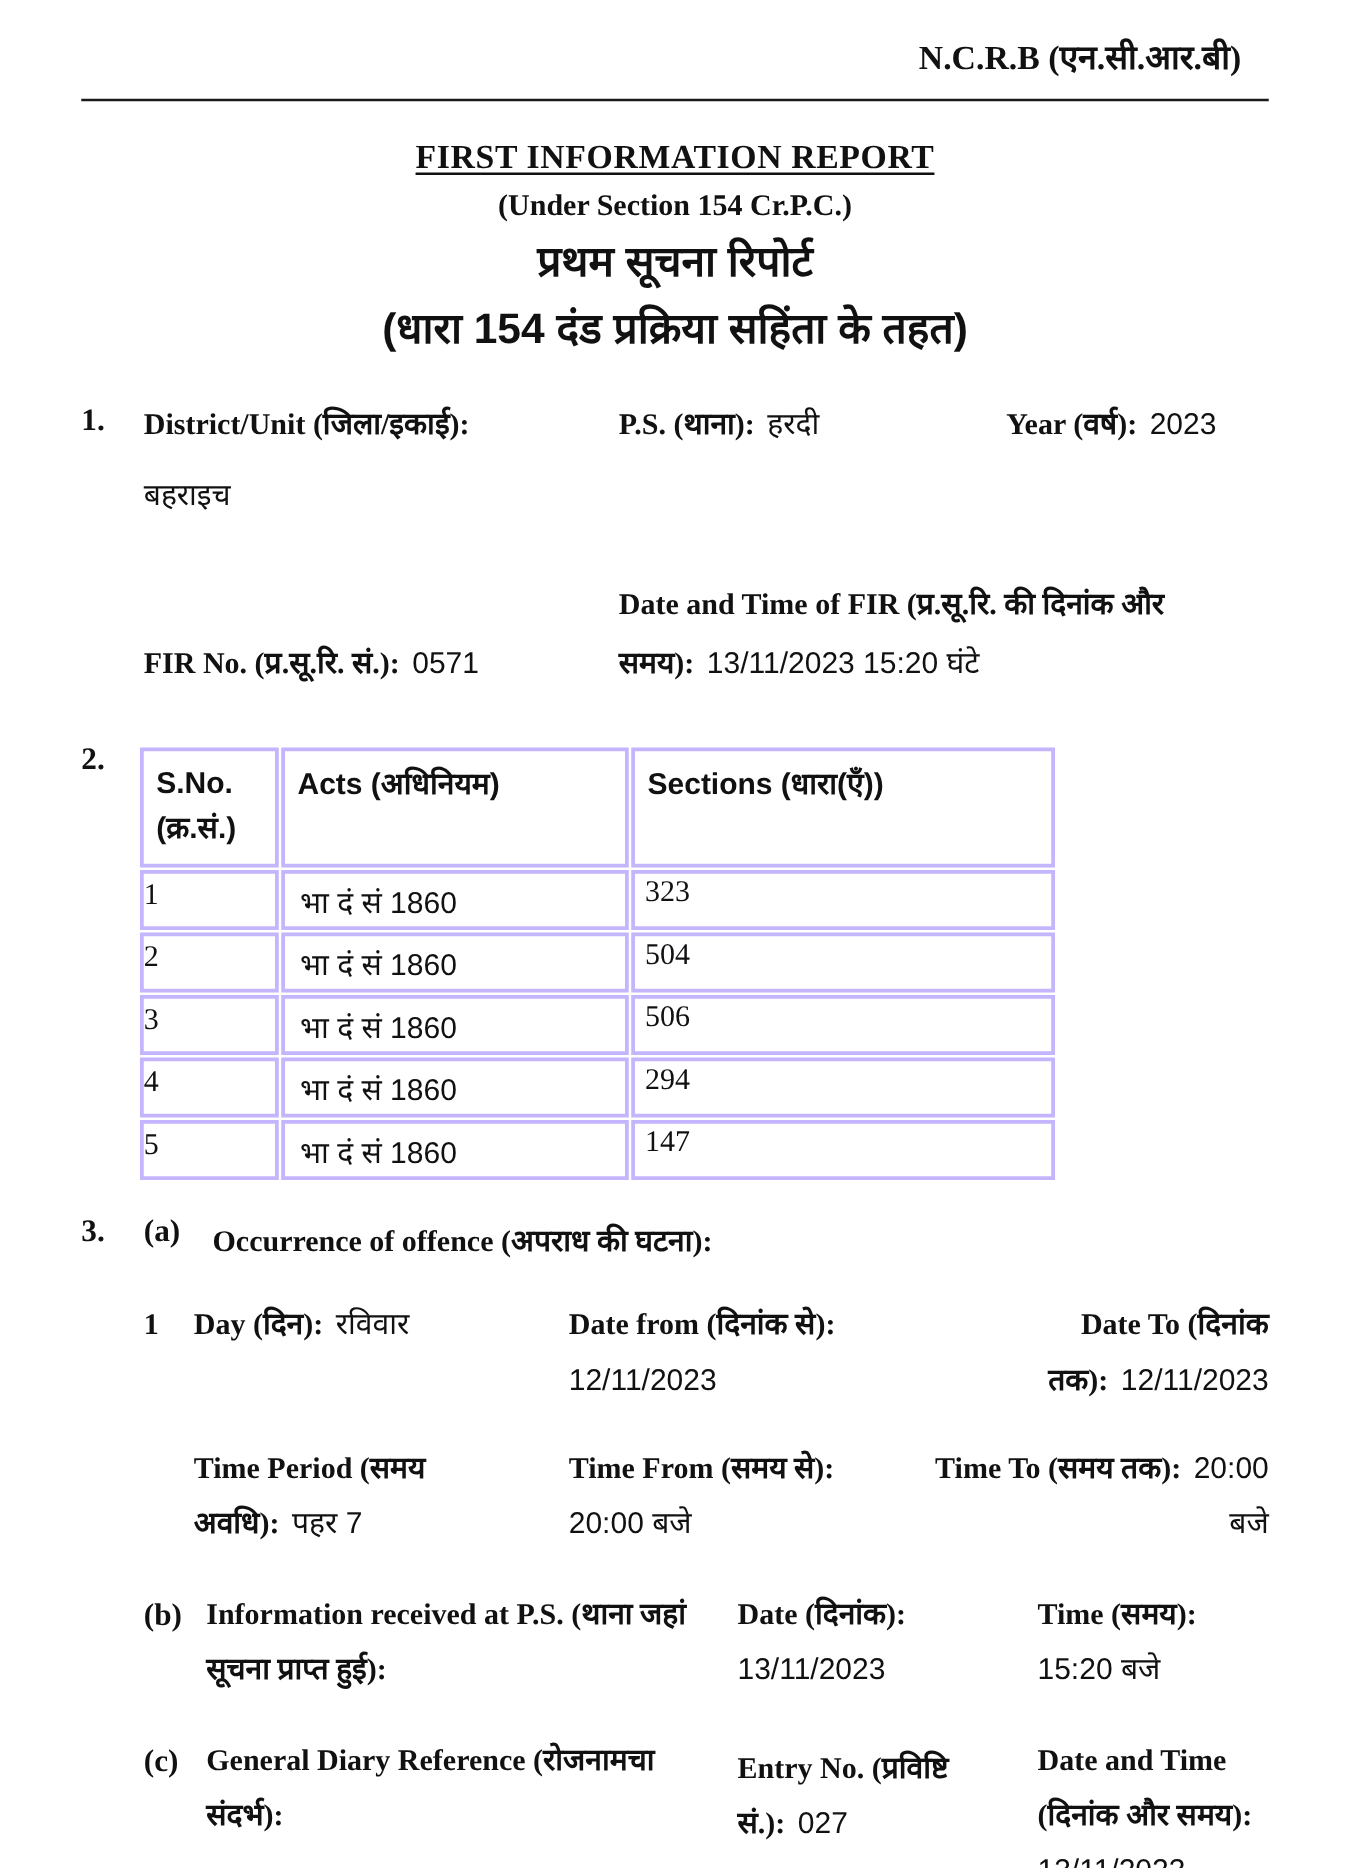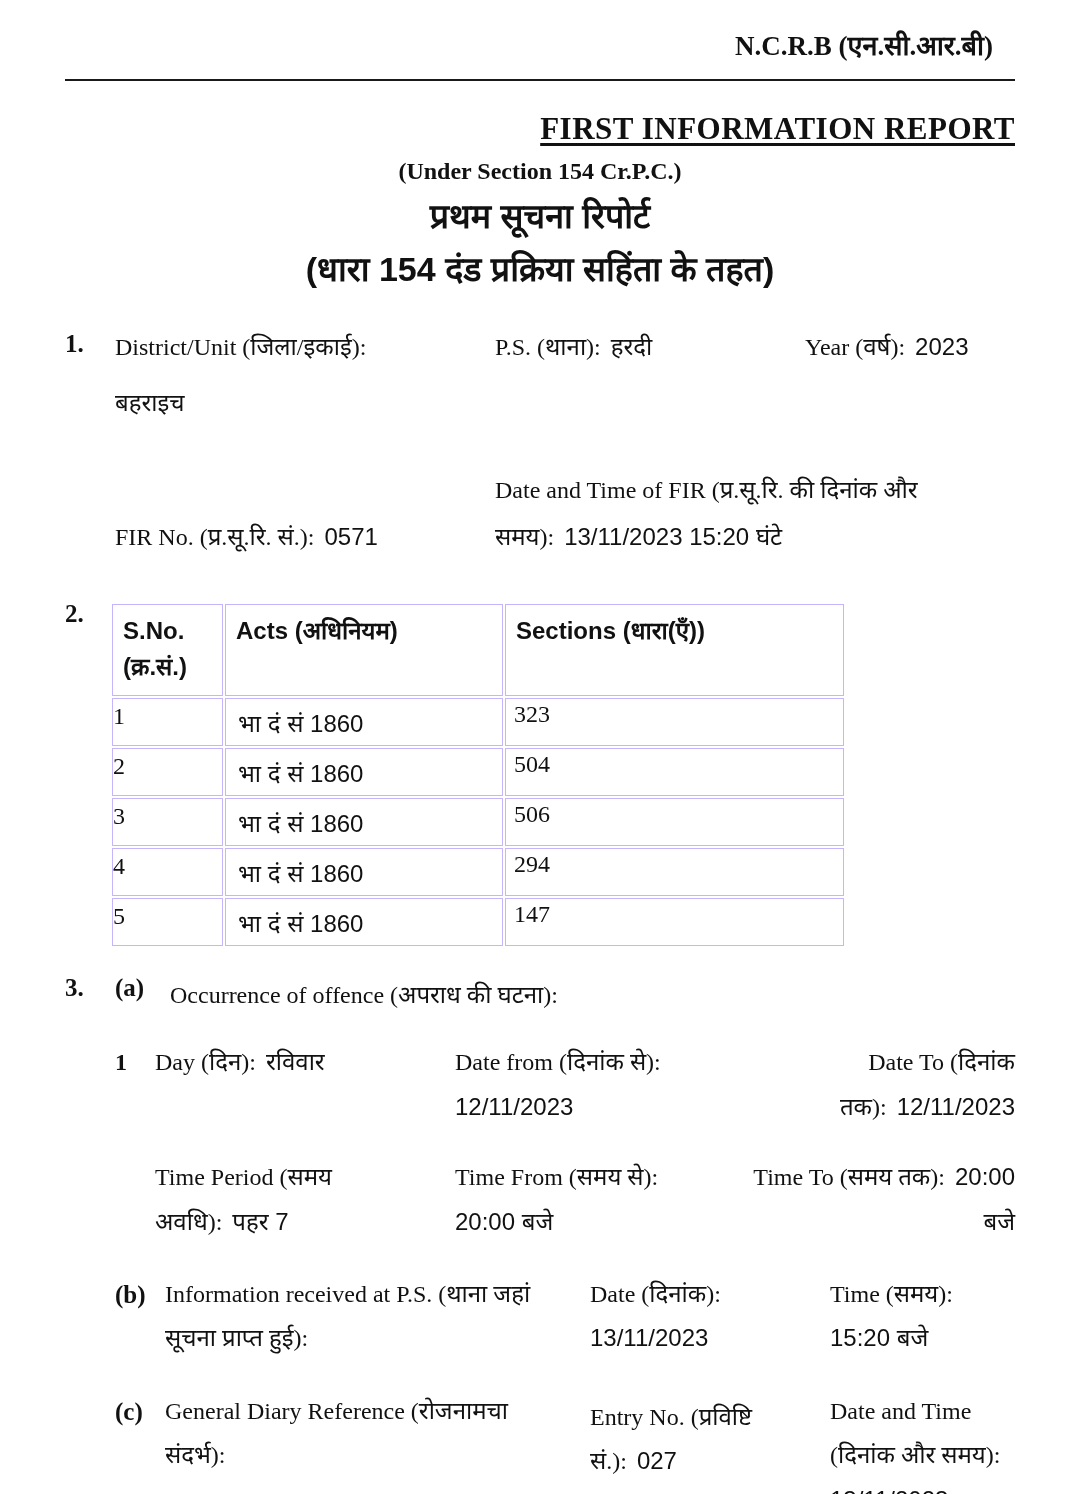--- a/index.html
+++ b/index.html
@@ -38,11 +38,10 @@
   .title-main {
     font-family: "Liberation Serif", "DejaVu Serif", serif;
     font-weight: bold;
-    font-size: 31px;
+    font-size: 27px;
     text-decoration: underline;
     text-underline-offset: 4px;
     letter-spacing: 0.5px;
-    text-align: right;
   }
   .title-sub-en {
     font-family: "Liberation Serif", "DejaVu Serif", serif;

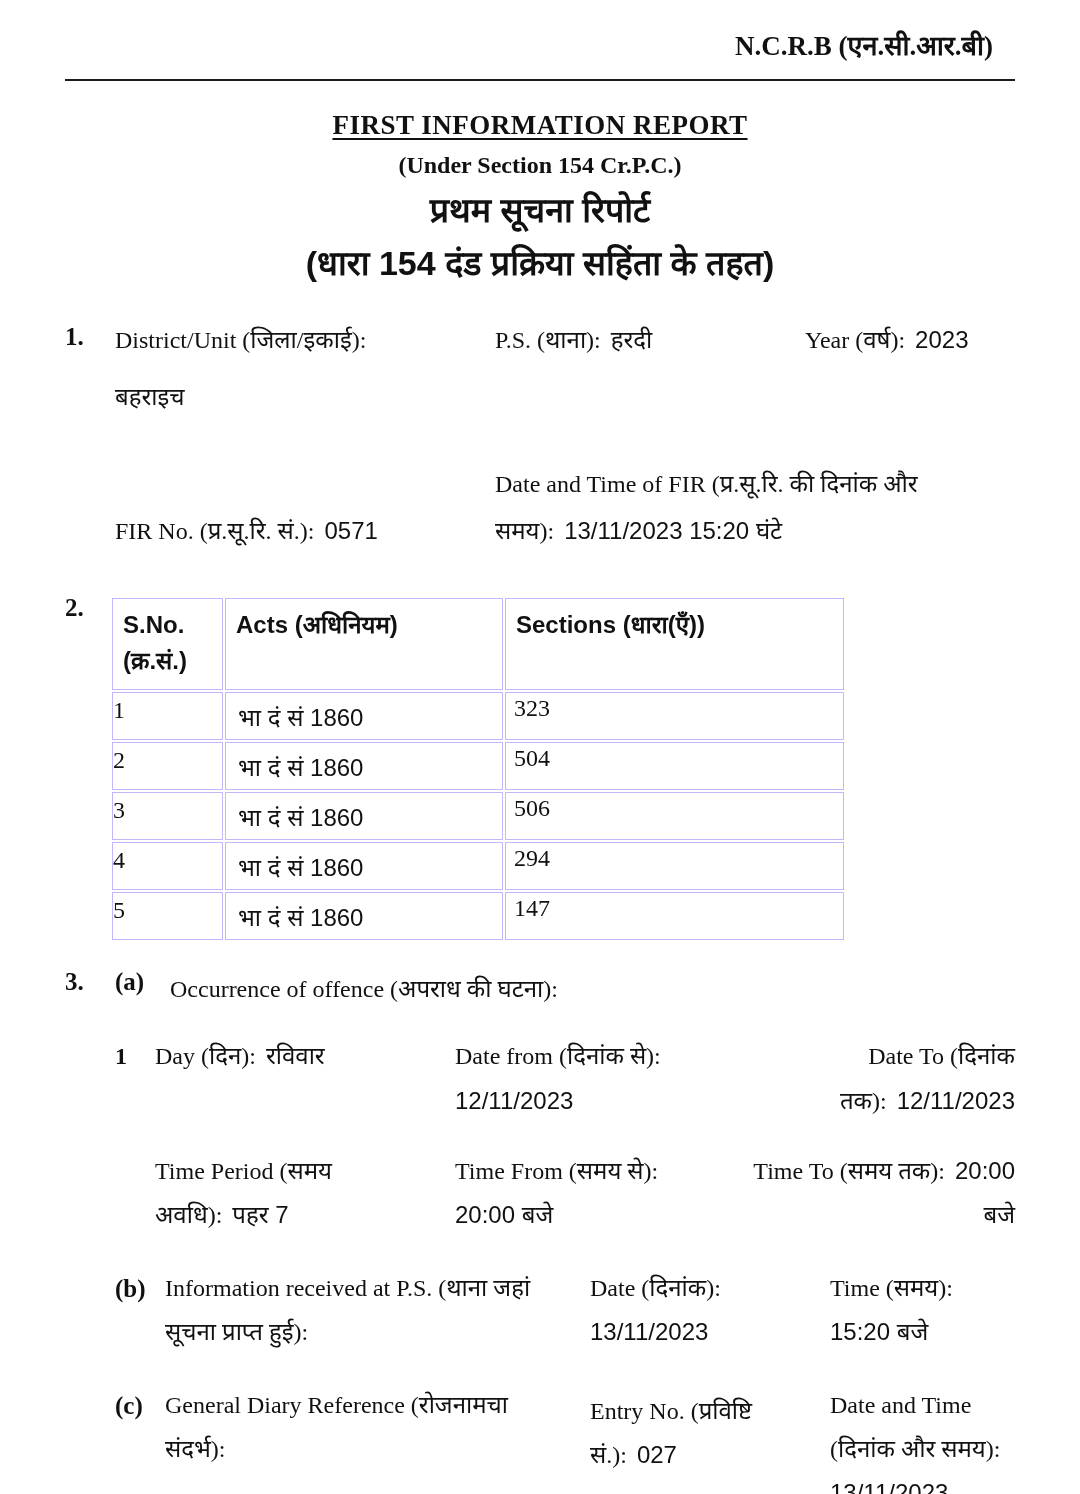--- a/index.html
+++ b/index.html
@@ -16,7 +16,7 @@
   }
   .lbl {
     font-family: "Liberation Serif", "DejaVu Serif", "DejaVu Sans", sans-serif;
-    font-weight: normal;
+    font-weight: bold;
   }
   .val {
     font-family: "Liberation Sans", "DejaVu Sans", sans-serif;

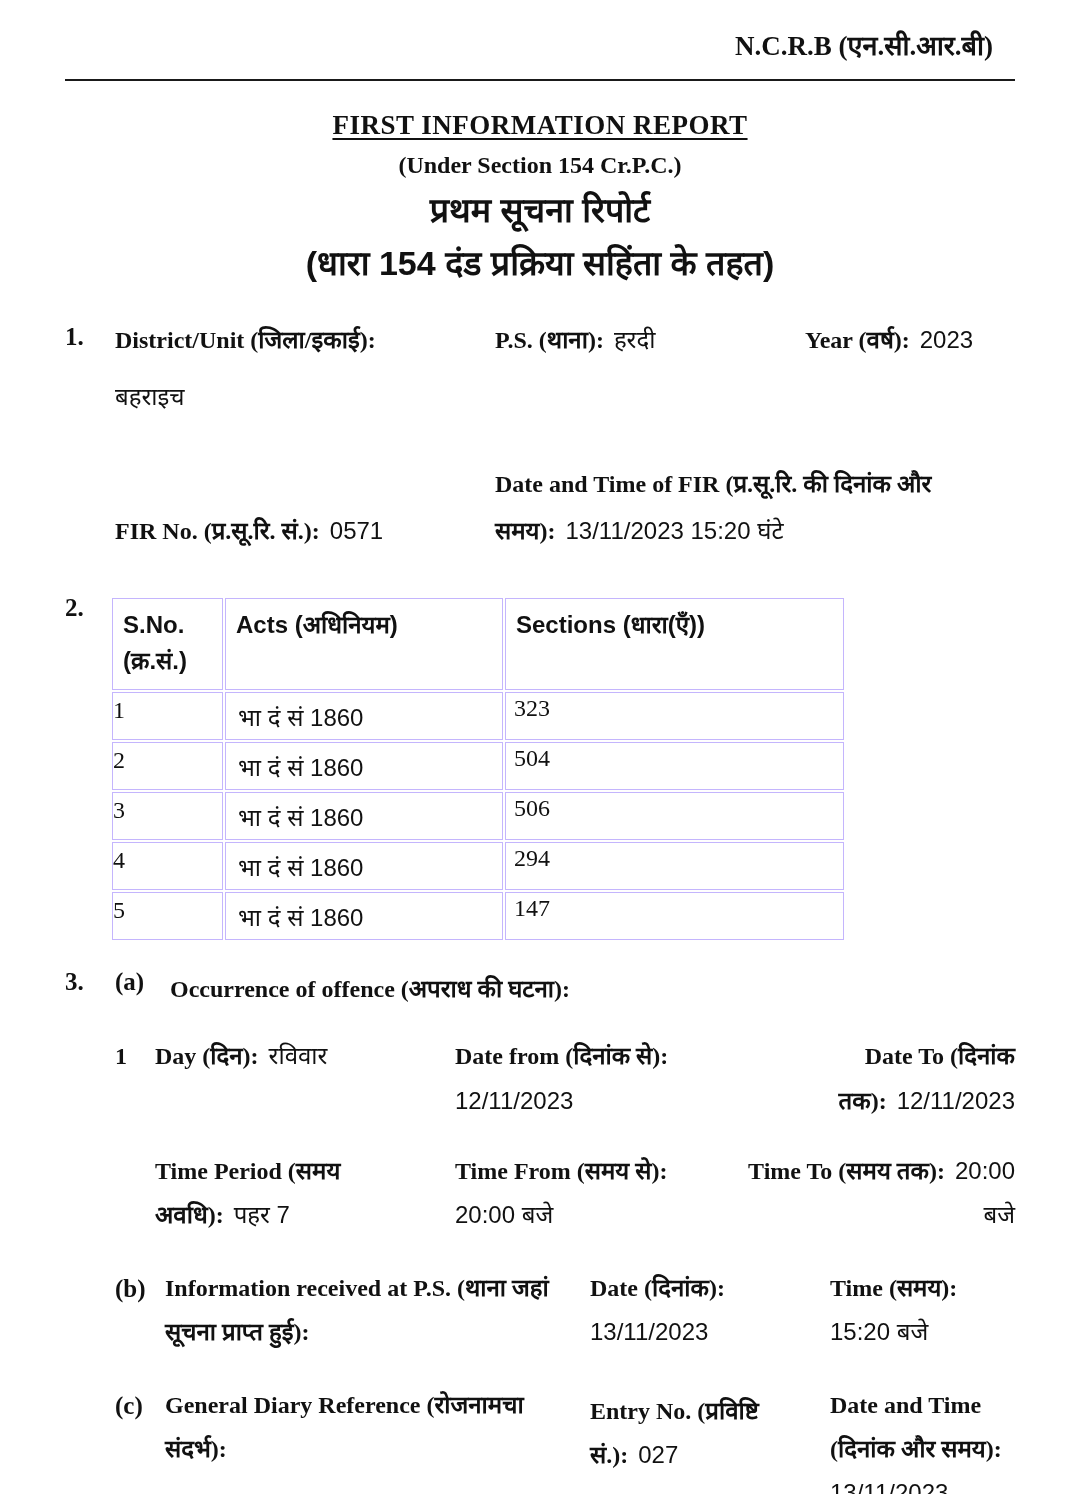--- a/index.html
+++ b/index.html
@@ -79,7 +79,7 @@
     margin-top: 2px;
   }
   .acts-table th, .acts-table td {
-    border: 1px solid #c4b5fd;
+    border: 3px solid #c4b5fd;
     text-align: left;
     font-size: 24px;
   }

